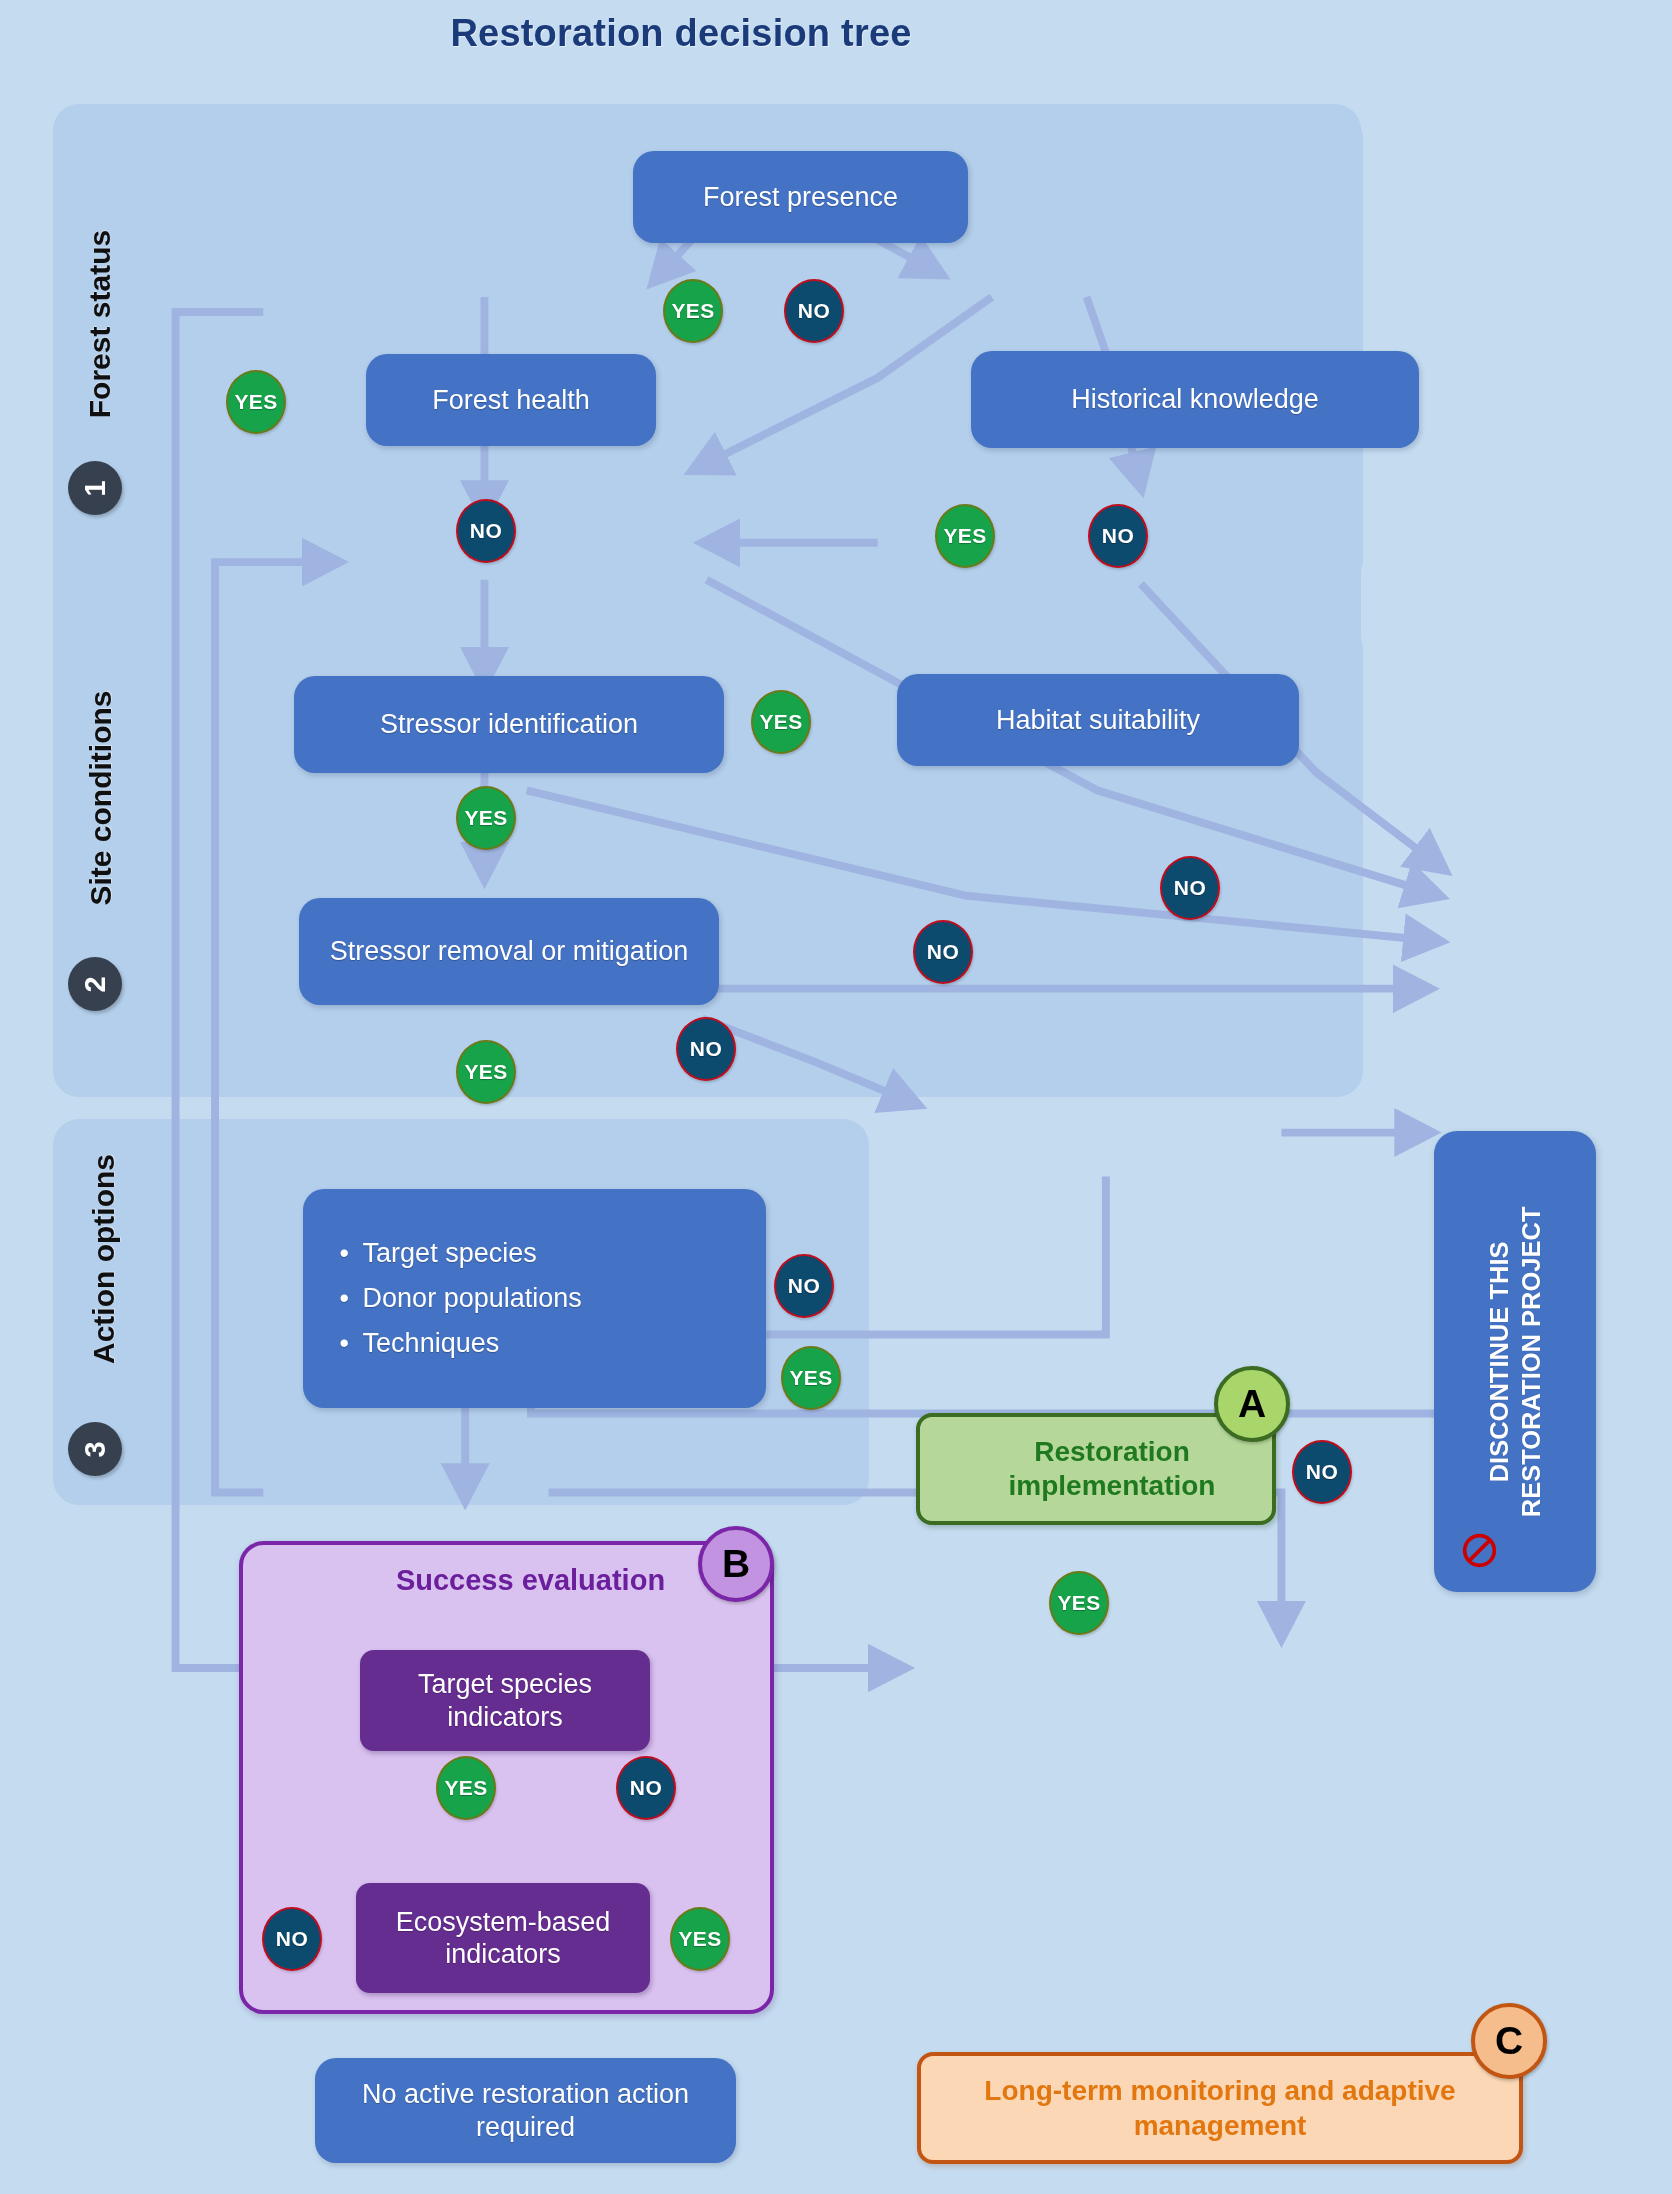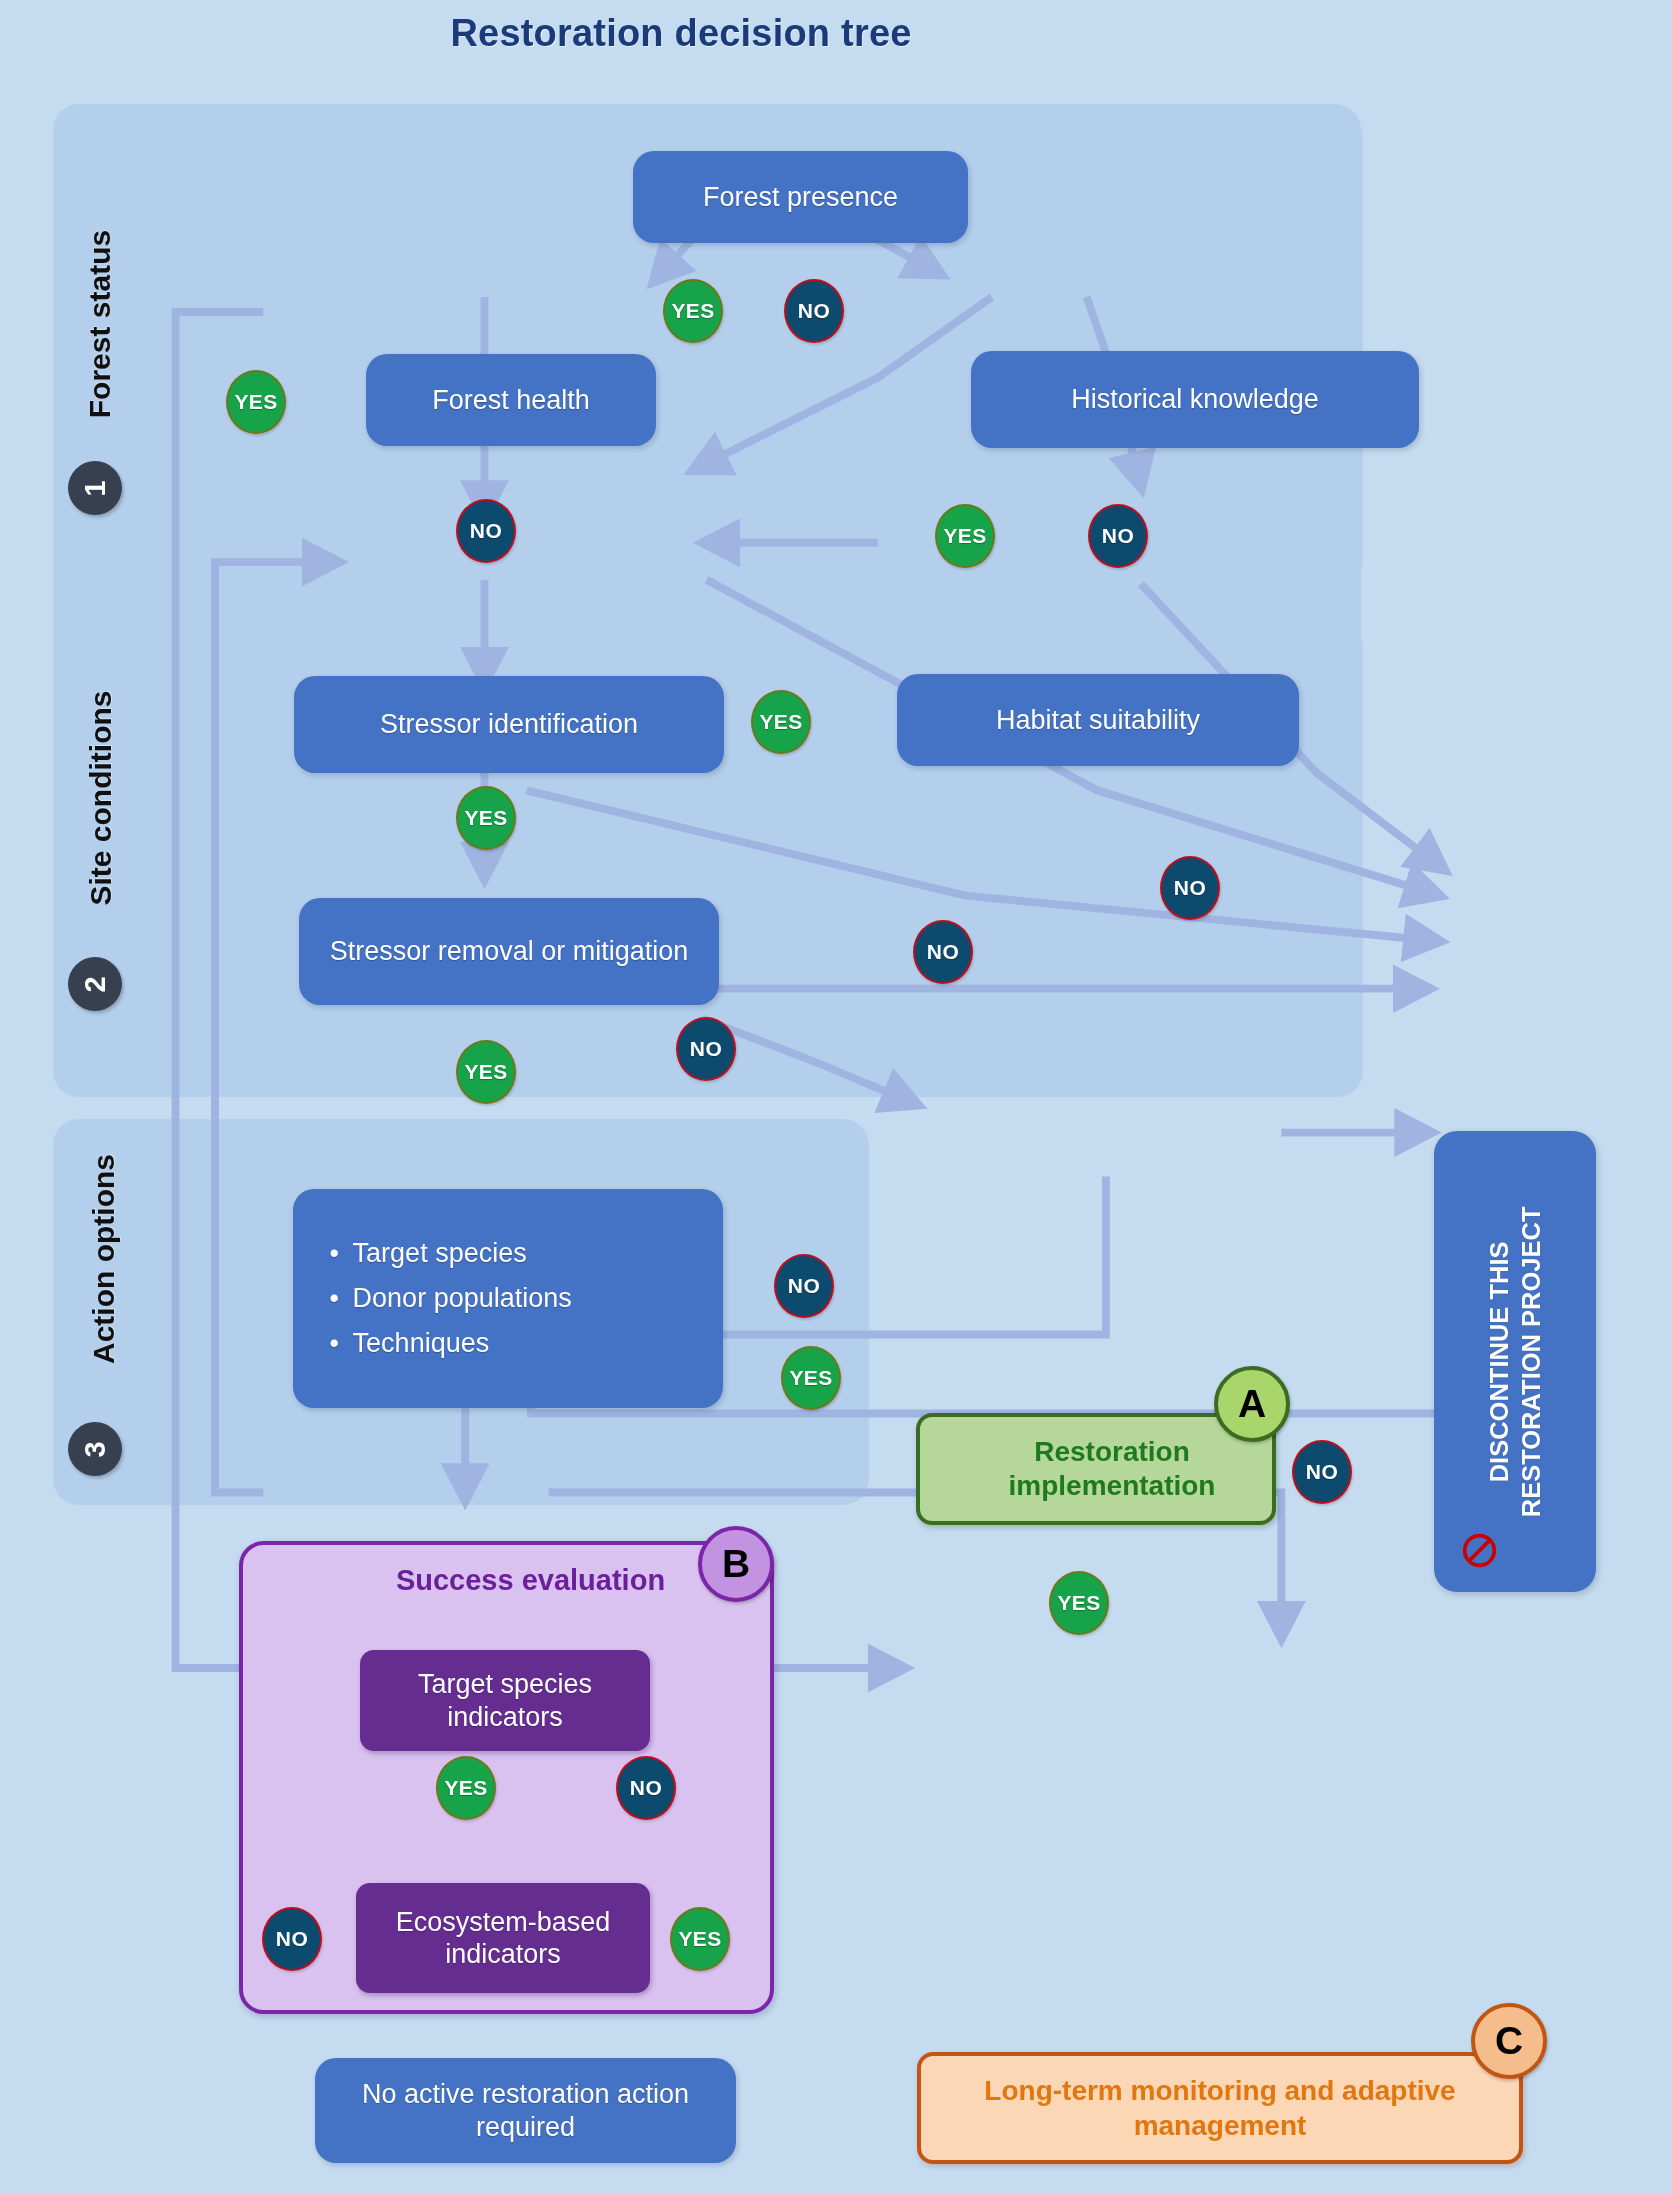--- a/index.html
+++ b/index.html
@@ -210,7 +210,7 @@
 
   <div class="node bluebox" style="left:274px;top:898px;width:420px;height:107px;">Stressor removal or mitigation</div>
 
-  <div class="node bluebox listbox" style="left:268px;top:1189px;width:430px;height:219px;">
+  <div class="node bluebox listbox" style="left:278px;top:1189px;width:463px;height:219px;">
     <ul>
       <li>Target species</li>
       <li>Donor populations</li>

